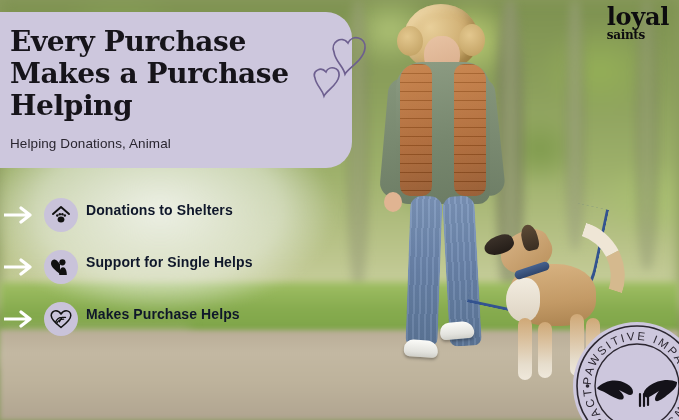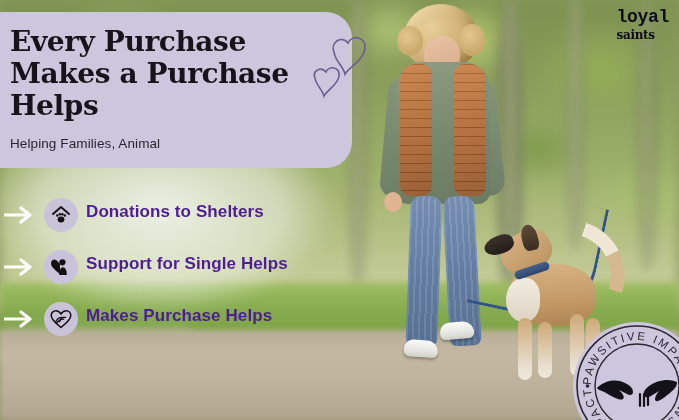--- a/index.html
+++ b/index.html
@@ -234,7 +234,7 @@
     line-height:18px;
     letter-spacing:-.3px;
   }
-  .logo-l1 { font-size:18px;font-family:Liberation Mono, monospace; }
+  .logo-l1 { font-size:24px; }
   .logo-l2 { font-size:12px; }
 
   

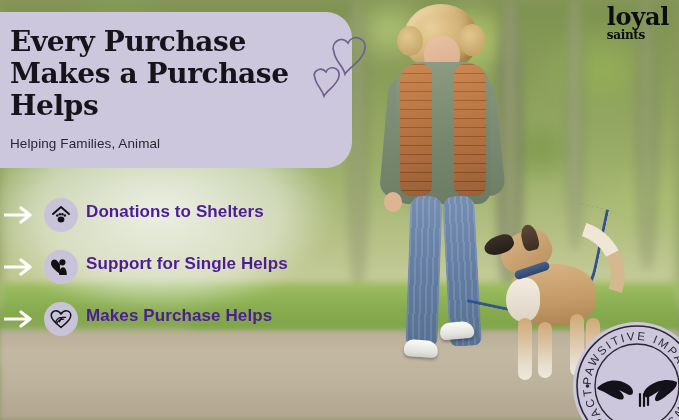--- a/index.html
+++ b/index.html
@@ -324,7 +324,7 @@
     <div class="headline">
       <div>Every Purchase</div>
       <div>Makes a Purchase</div>
-      <div>Helps</div>
+      <div>Helping</div>
     </div>
     <div class="subtitle">
       <div>Helping Families, Animal</div>

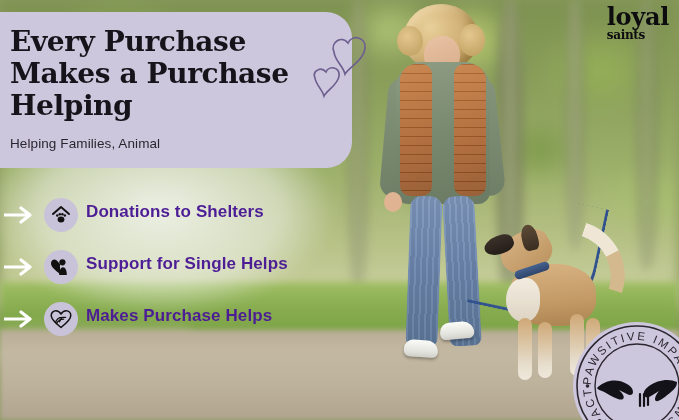--- a/index.html
+++ b/index.html
@@ -327,7 +327,7 @@
       <div>Helping</div>
     </div>
     <div class="subtitle">
-      <div>Helping Families, Animal</div>
+      <div>Helping Donations, Animal</div>
     </div>
   </div>
 

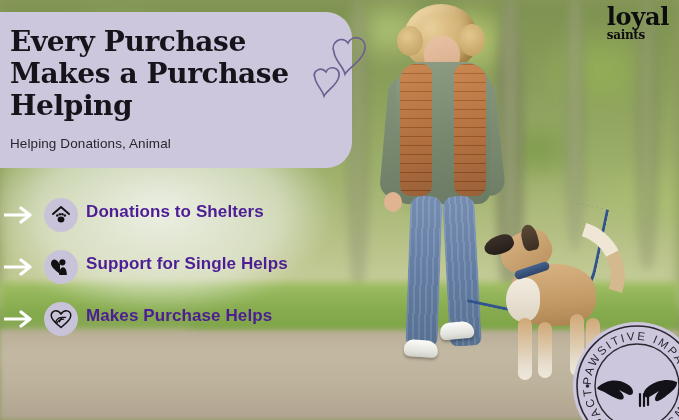--- a/index.html
+++ b/index.html
@@ -255,7 +255,7 @@
   }
   .feature-label {
     position:absolute; left:86px; top:12px;
-    font-size:17px; font-weight:700; color:#4c1d95;
+    font-size:14px; font-weight:700; color:#0f172a;
     letter-spacing:.1px; white-space:nowrap;
   }
 

